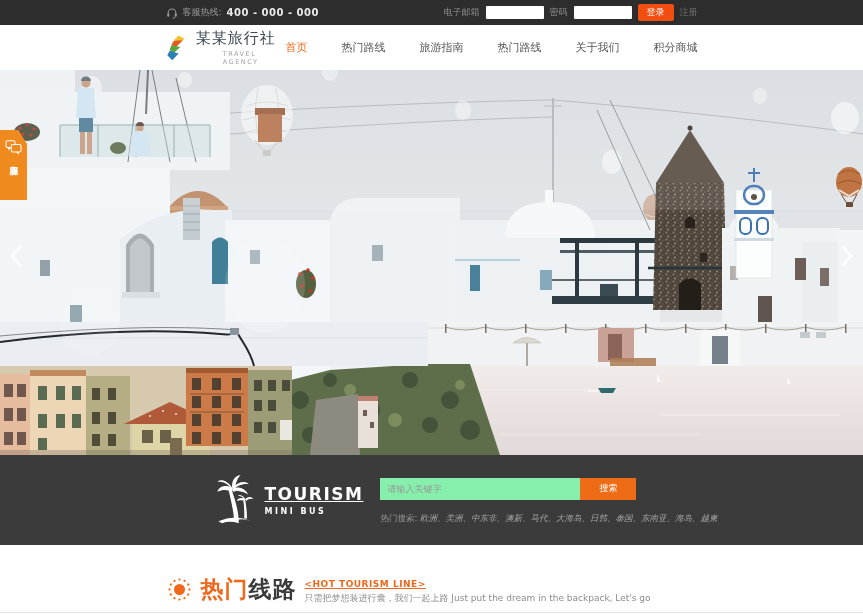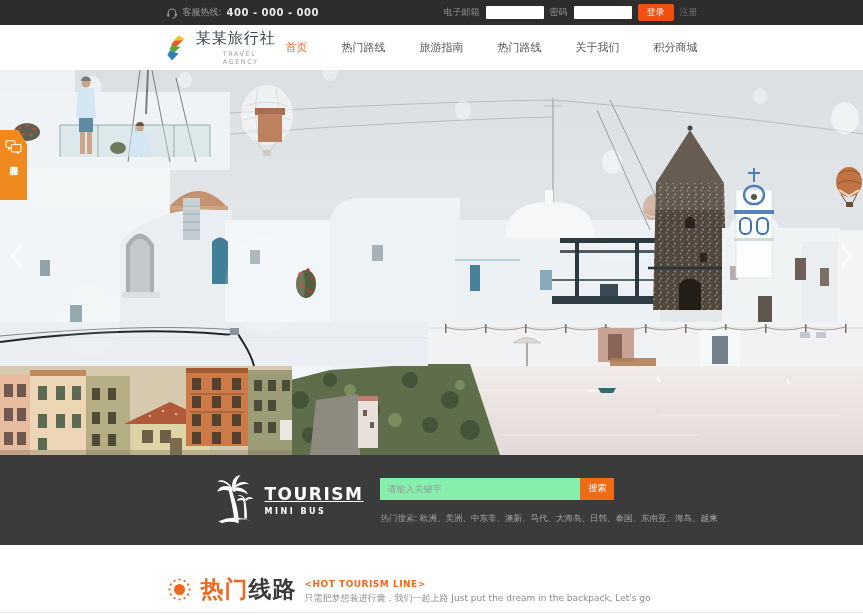--- a/index.html
+++ b/index.html
@@ -48,7 +48,7 @@
   .search-row { display:flex; }
   .search-row input { width:200px; height:22px; border:none; background:#86efac; font-size:9px; padding:0 7px; outline:none; }
   .search-row input::placeholder { color:#999; }
-  .btn-search { width:34px; height:22px; background:#ee6c16; color:#fff; border:none; font-size:9px; cursor:pointer; }
+  .btn-search { width:56px; height:22px; background:#ee6c16; color:#fff; border:none; font-size:9px; cursor:pointer; }
   .hot-line { margin-top:13px; font-size:8.5px; color:#969696; white-space:nowrap; }
   .hot-line .kw { color:#a5a5a5; cursor:pointer; }
 

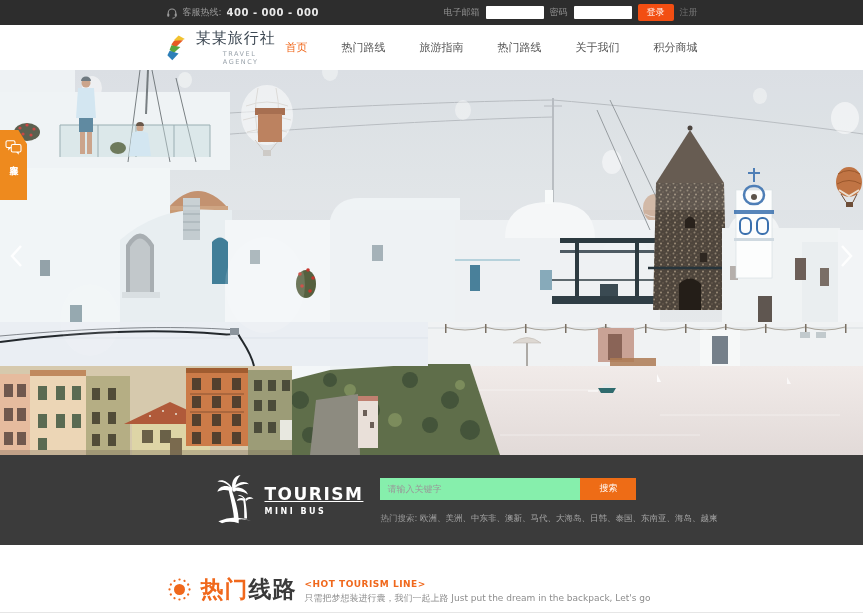--- a/index.html
+++ b/index.html
@@ -50,7 +50,7 @@
   .search-row input::placeholder { color:#999; }
   .btn-search { width:56px; height:22px; background:#ee6c16; color:#fff; border:none; font-size:9px; cursor:pointer; }
   .hot-line { margin-top:13px; font-size:8.5px; color:#969696; white-space:nowrap; }
-  .hot-line .kw { color:#a5a5a5; cursor:pointer; }
+  .hot-line .kw { color:#a5a5a5; cursor:pointer;font-style:italic; }
 
   
   .lines-section { position:relative; height:70px; background:#fff; }

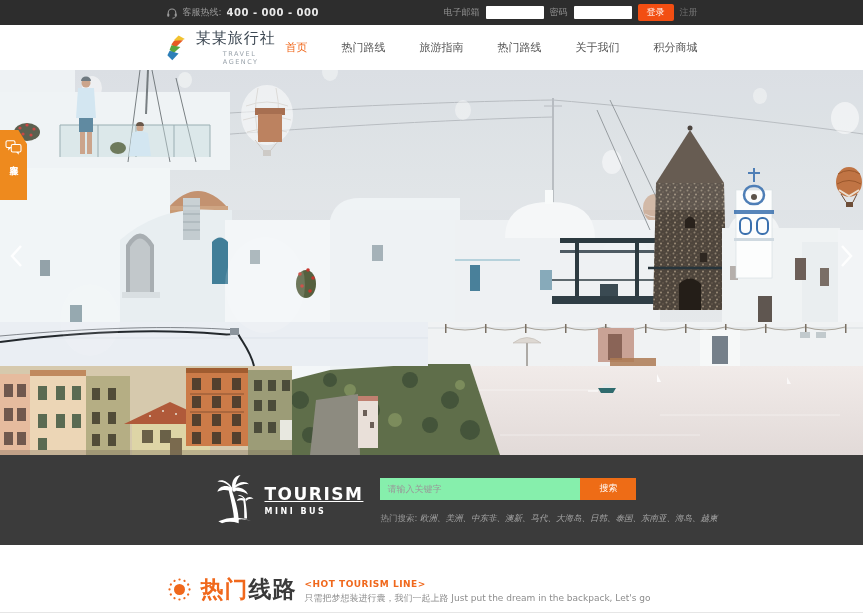--- a/index.html
+++ b/index.html
@@ -60,7 +60,7 @@
   .lines-title .hl { color:#f0681c; }
   .lines-title .rest { color:#3a3a3a; }
   .lines-sub { margin-left:8px; padding-top:4px; }
-  .lines-sub .en { font-size:9px; font-weight:bold; color:#f0681c; letter-spacing:.5px; }
+  .lines-sub .en { font-size:9px; font-weight:bold; color:#f0681c; letter-spacing:.5px;text-decoration:underline; }
   .lines-sub .cn { font-size:9px; color:#8d8d8d; margin-top:3px; white-space:nowrap; }
   .section-divider { position:absolute; left:0; right:0; bottom:2px; height:1px; background:#e6e6e6; }
 </style>

